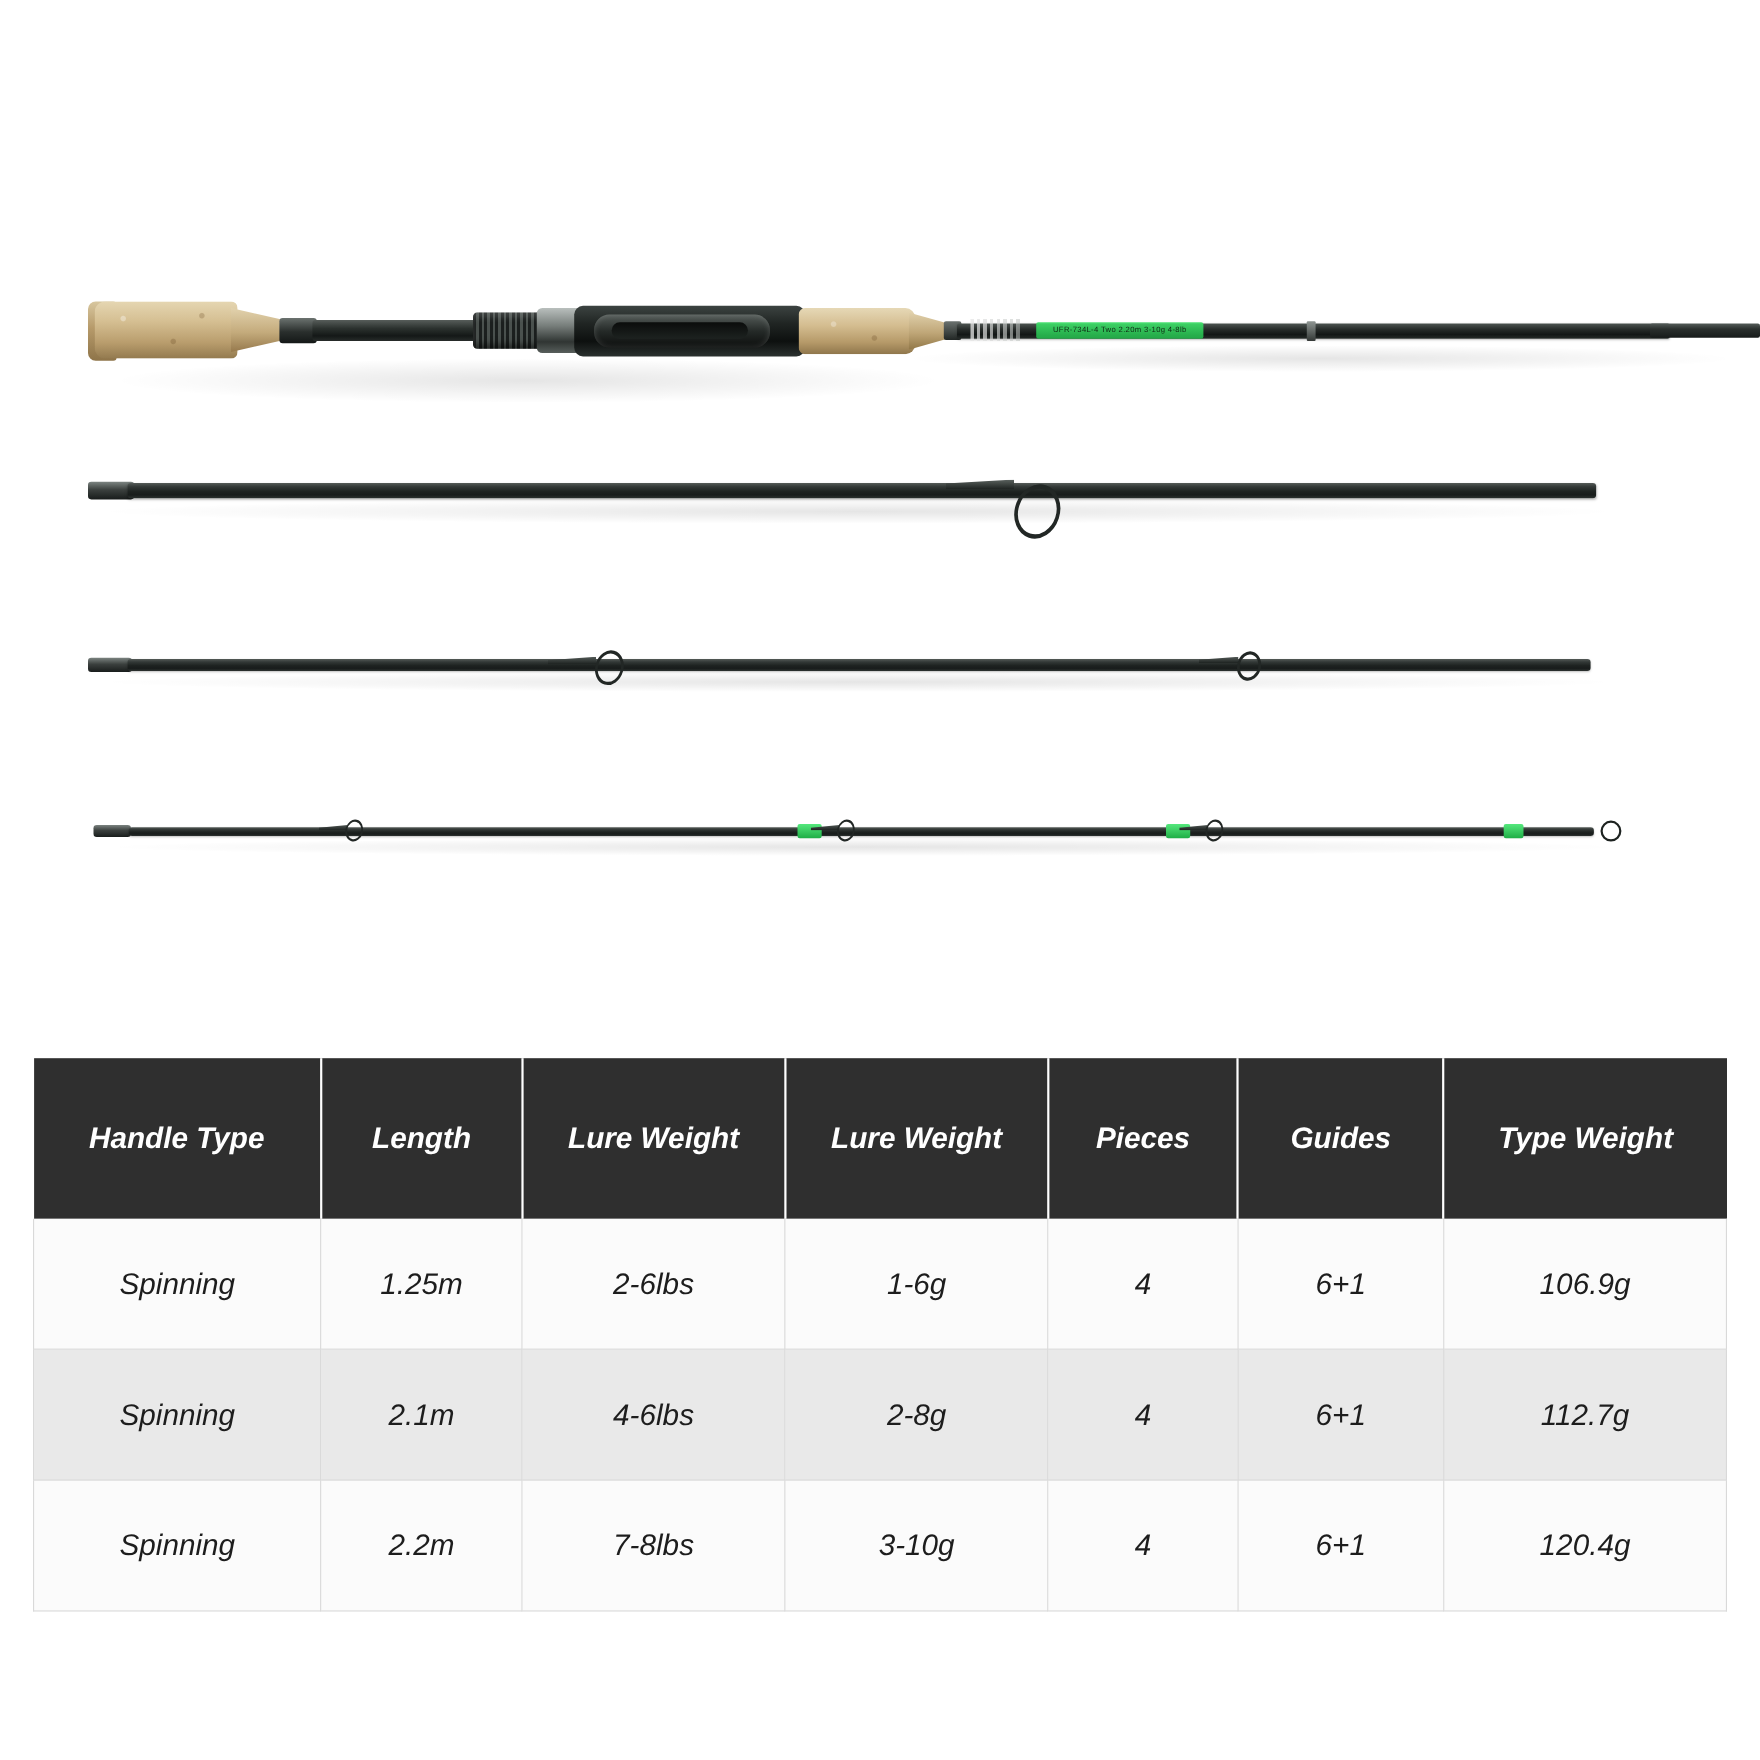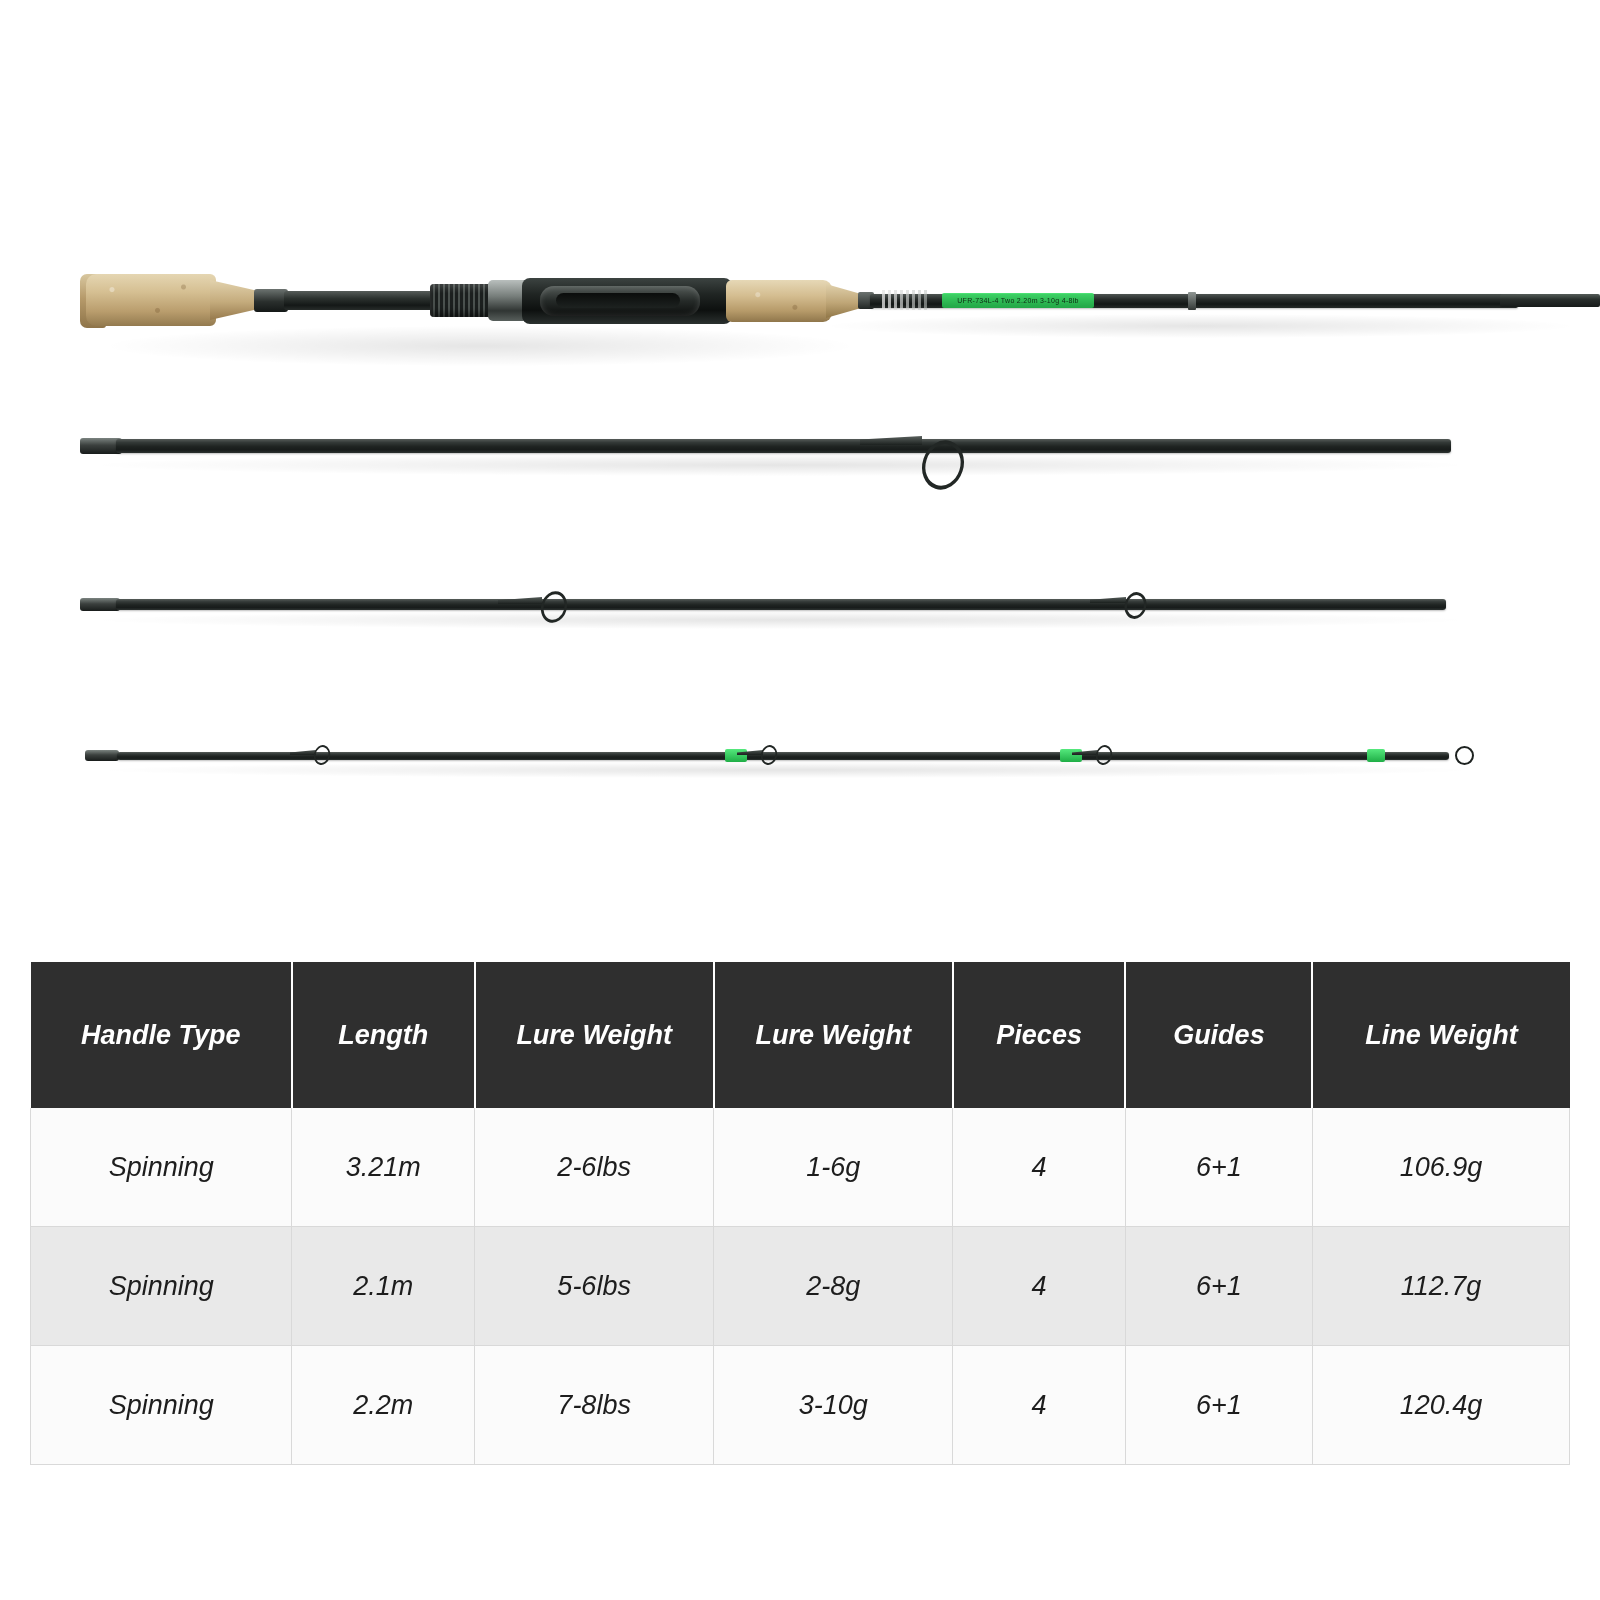--- a/index.html
+++ b/index.html
@@ -569,7 +569,7 @@
         <th style="width:15.6%">Lure Weight</th>
         <th style="width:11.0%">Pieces</th>
         <th style="width:12.0%">Guides</th>
-        <th style="width:16.9%">Line Weight</th>
+        <th style="width:16.9%">Type Weight</th>
       </tr>
     </thead>
     <tbody>

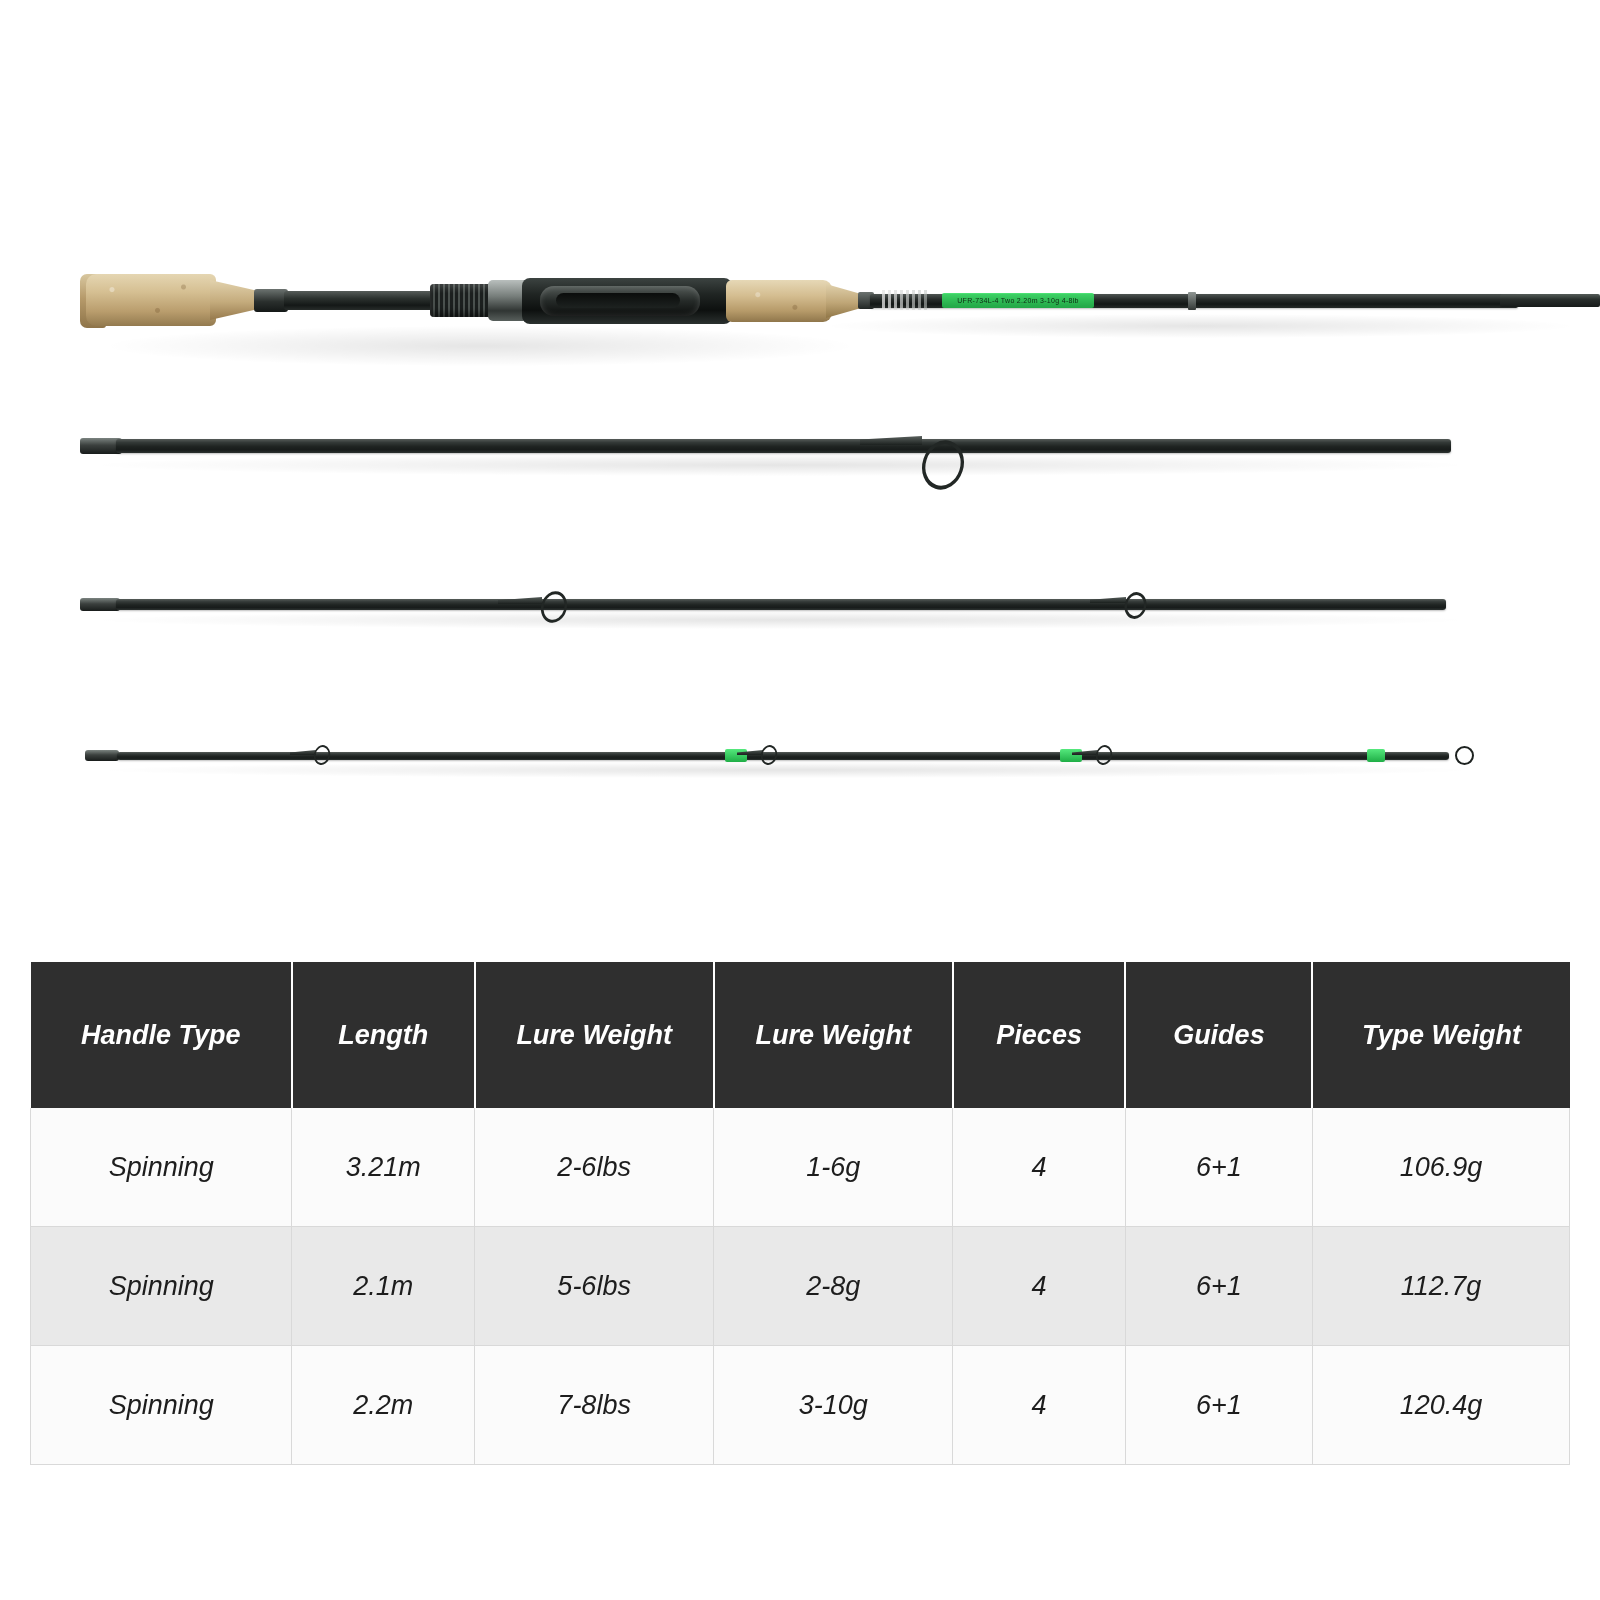--- a/index.html
+++ b/index.html
@@ -575,7 +575,7 @@
     <tbody>
       <tr>
         <td>Spinning</td>
-        <td>3.21m</td>
+        <td>1.25m</td>
         <td>2-6lbs</td>
         <td>1-6g</td>
         <td>4</td>

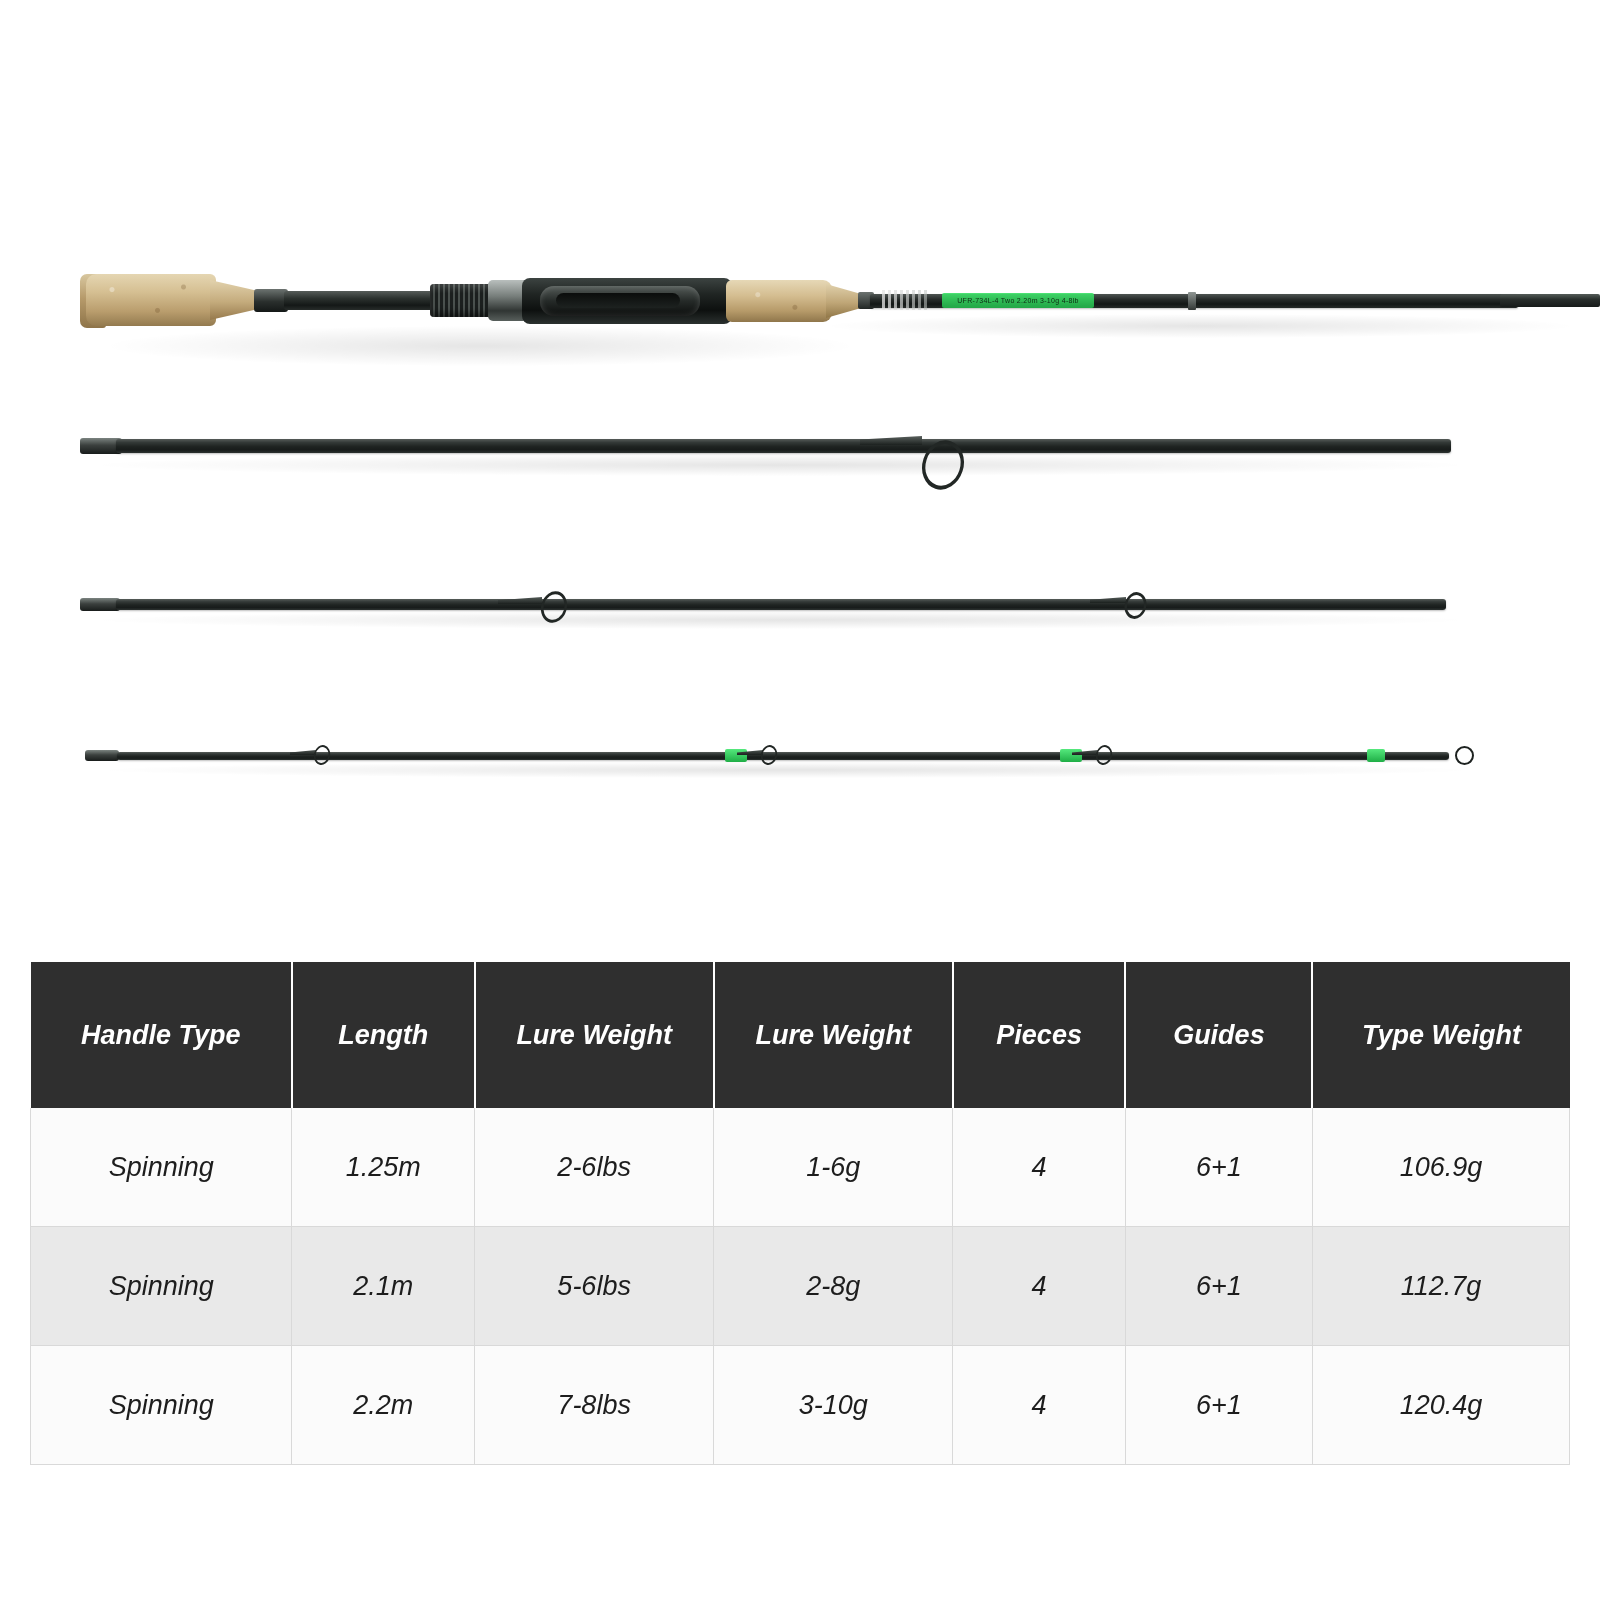--- a/index.html
+++ b/index.html
@@ -585,7 +585,7 @@
       <tr>
         <td>Spinning</td>
         <td>2.1m</td>
-        <td>5-6lbs</td>
+        <td>4-6lbs</td>
         <td>2-8g</td>
         <td>4</td>
         <td>6+1</td>

